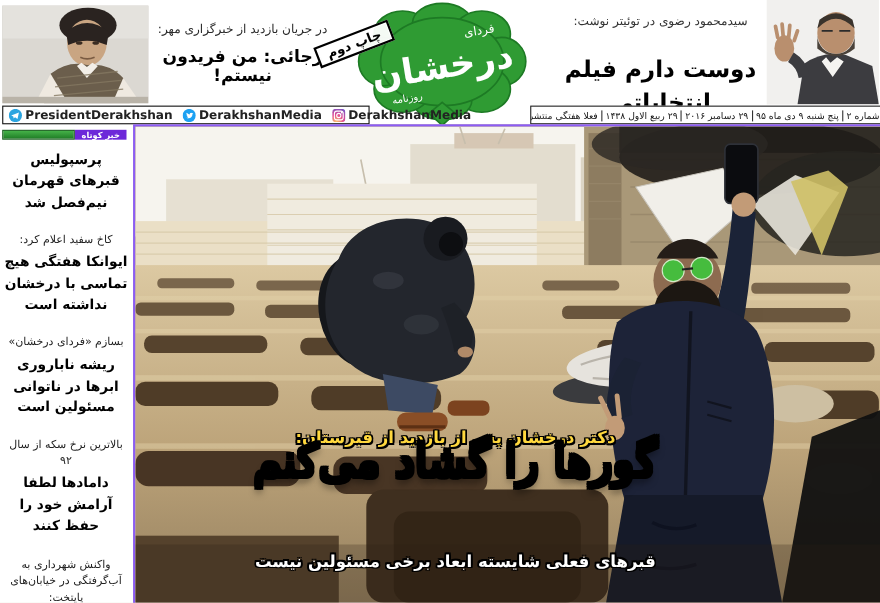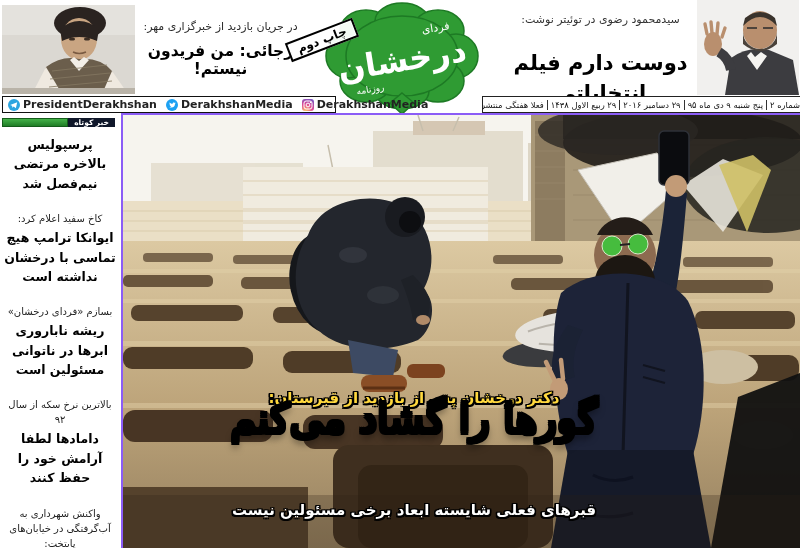--- a/index.html
+++ b/index.html
@@ -32,7 +32,7 @@
   .sidebar{position:absolute;left:1px;top:115px;width:118px;height:432px;display:flex;flex-direction:column;direction:rtl;}
   .section-bar{display:flex;flex-direction:row-reverse;align-items:stretch;height:13px;margin:3px 1px 4px 1px;}
   .section-bar .bar{flex:1;background:linear-gradient(#45b249,#1f7d26);border:1px solid #145c1a;}
-  .section-label{background:#0f172a;color:#fff;font-size:7.5px;font-weight:bold;display:flex;align-items:center;justify-content:center;
+  .section-label{background:#6d28d9;color:#fff;font-size:7.5px;font-weight:bold;display:flex;align-items:center;justify-content:center;
                  padding:0 6px;margin-right:3px;}
   .sb-item{text-align:center;padding:2px 3px;}
   .sb-kicker{font-size:10px;color:#222;line-height:1.5;}

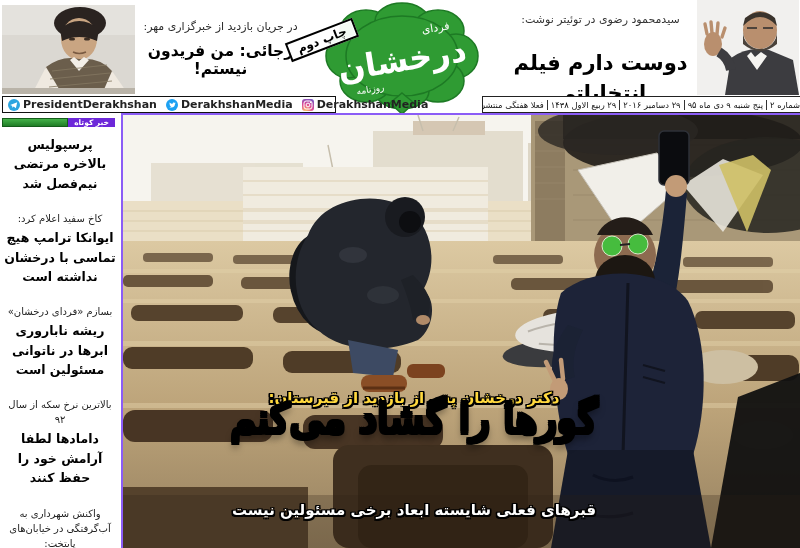--- a/index.html
+++ b/index.html
@@ -178,7 +178,7 @@
     </div>
 
     <div class="sb-item">
-      <div class="sb-headline">پرسپولیس بالاخره مرتضی نیم‌فصل شد</div>
+      <div class="sb-headline">پرسپولیس قبرهای قهرمان نیم‌فصل شد</div>
     </div>
     <div class="divider"></div>
 

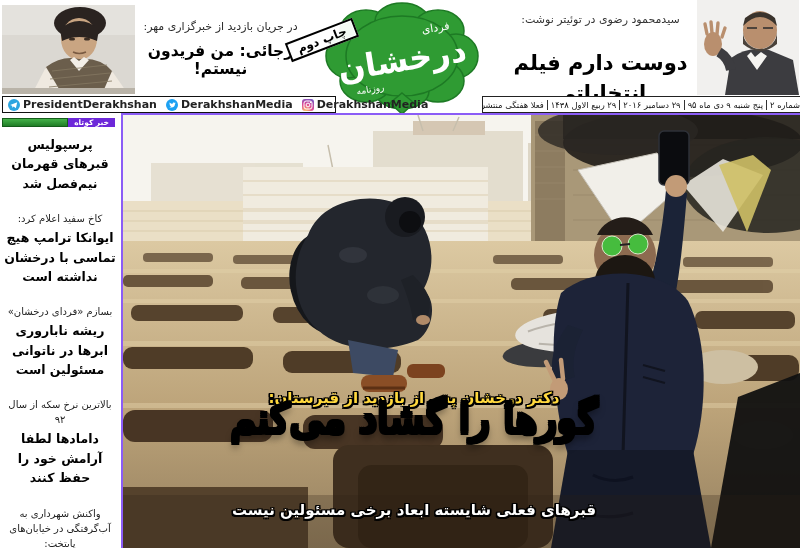--- a/index.html
+++ b/index.html
@@ -184,7 +184,7 @@
 
     <div class="sb-item">
       <div class="sb-kicker">کاخ سفید اعلام کرد:</div>
-      <div class="sb-headline">ایوانکا ترامپ هیچ تماسی با درخشان نداشته است</div>
+      <div class="sb-headline">ایوانکا هفتگی هیچ تماسی با درخشان نداشته است</div>
     </div>
     <div class="divider"></div>
 

